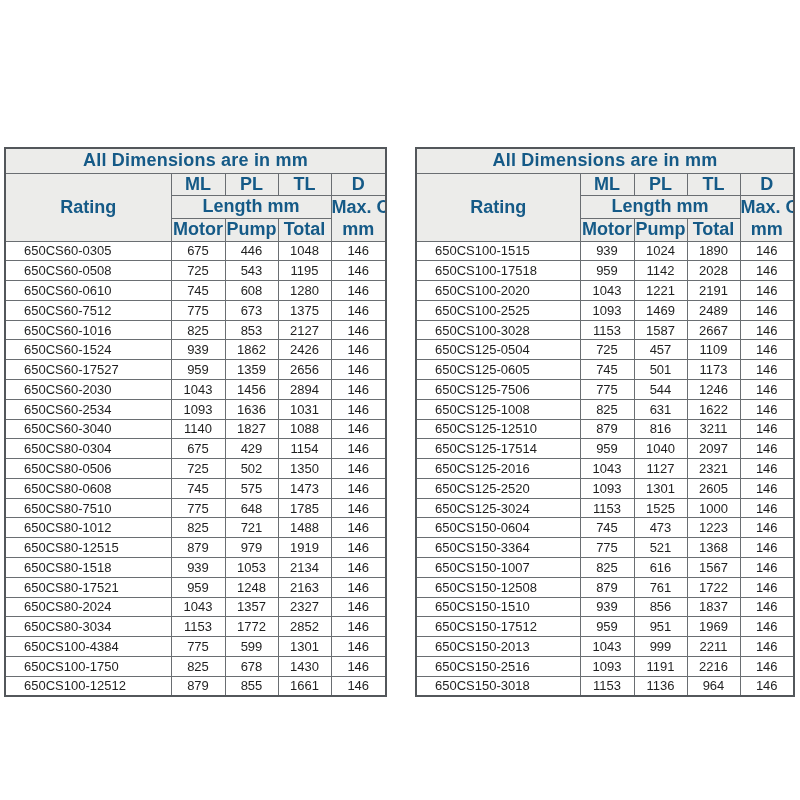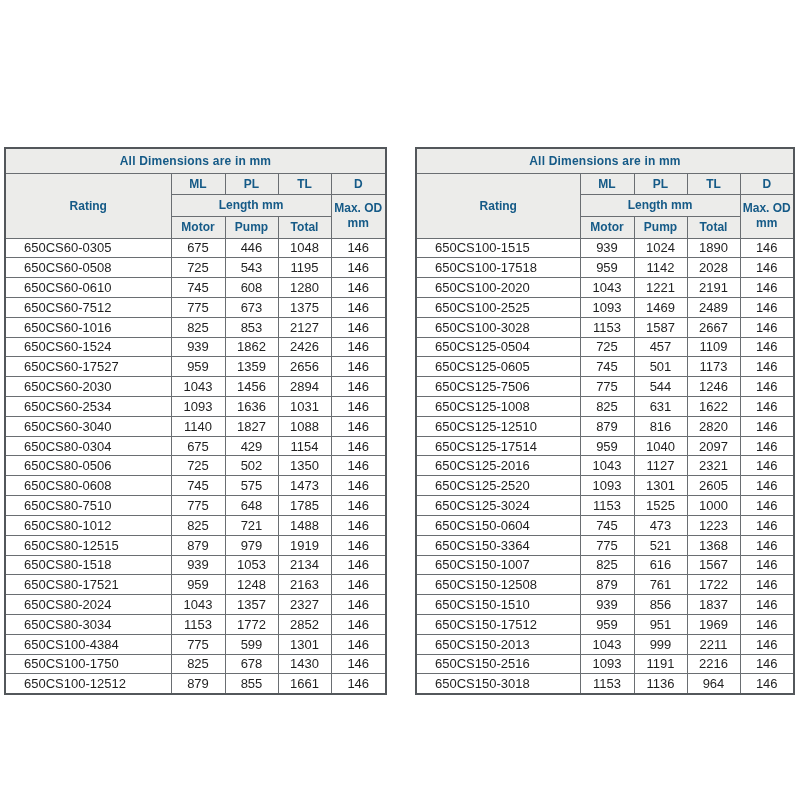--- a/index.html
+++ b/index.html
@@ -38,7 +38,7 @@
   table.dims th {
     color: #155a87;
     font-weight: bold;
-    font-size: 12px;
+    font-size: 18px;
     text-align: center;
     background: #ececea;
   }

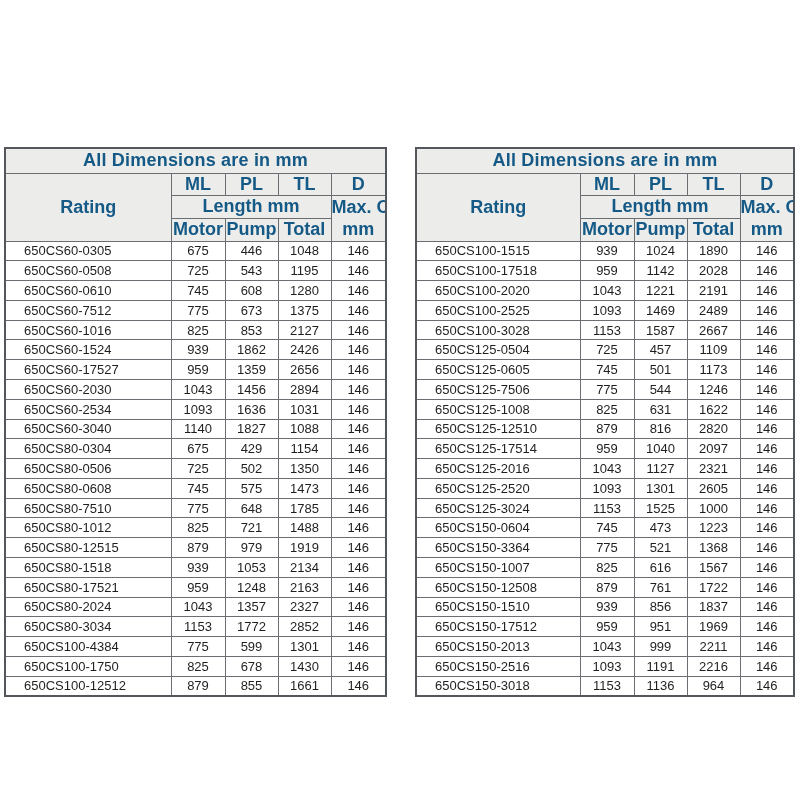--- a/index.html
+++ b/index.html
@@ -364,7 +364,7 @@
           <td class="c-rating">650CS125-12510</td>
           <td>879</td>
           <td>816</td>
-          <td>2820</td>
+          <td>3211</td>
           <td>146</td>
         </tr>
         <tr>

